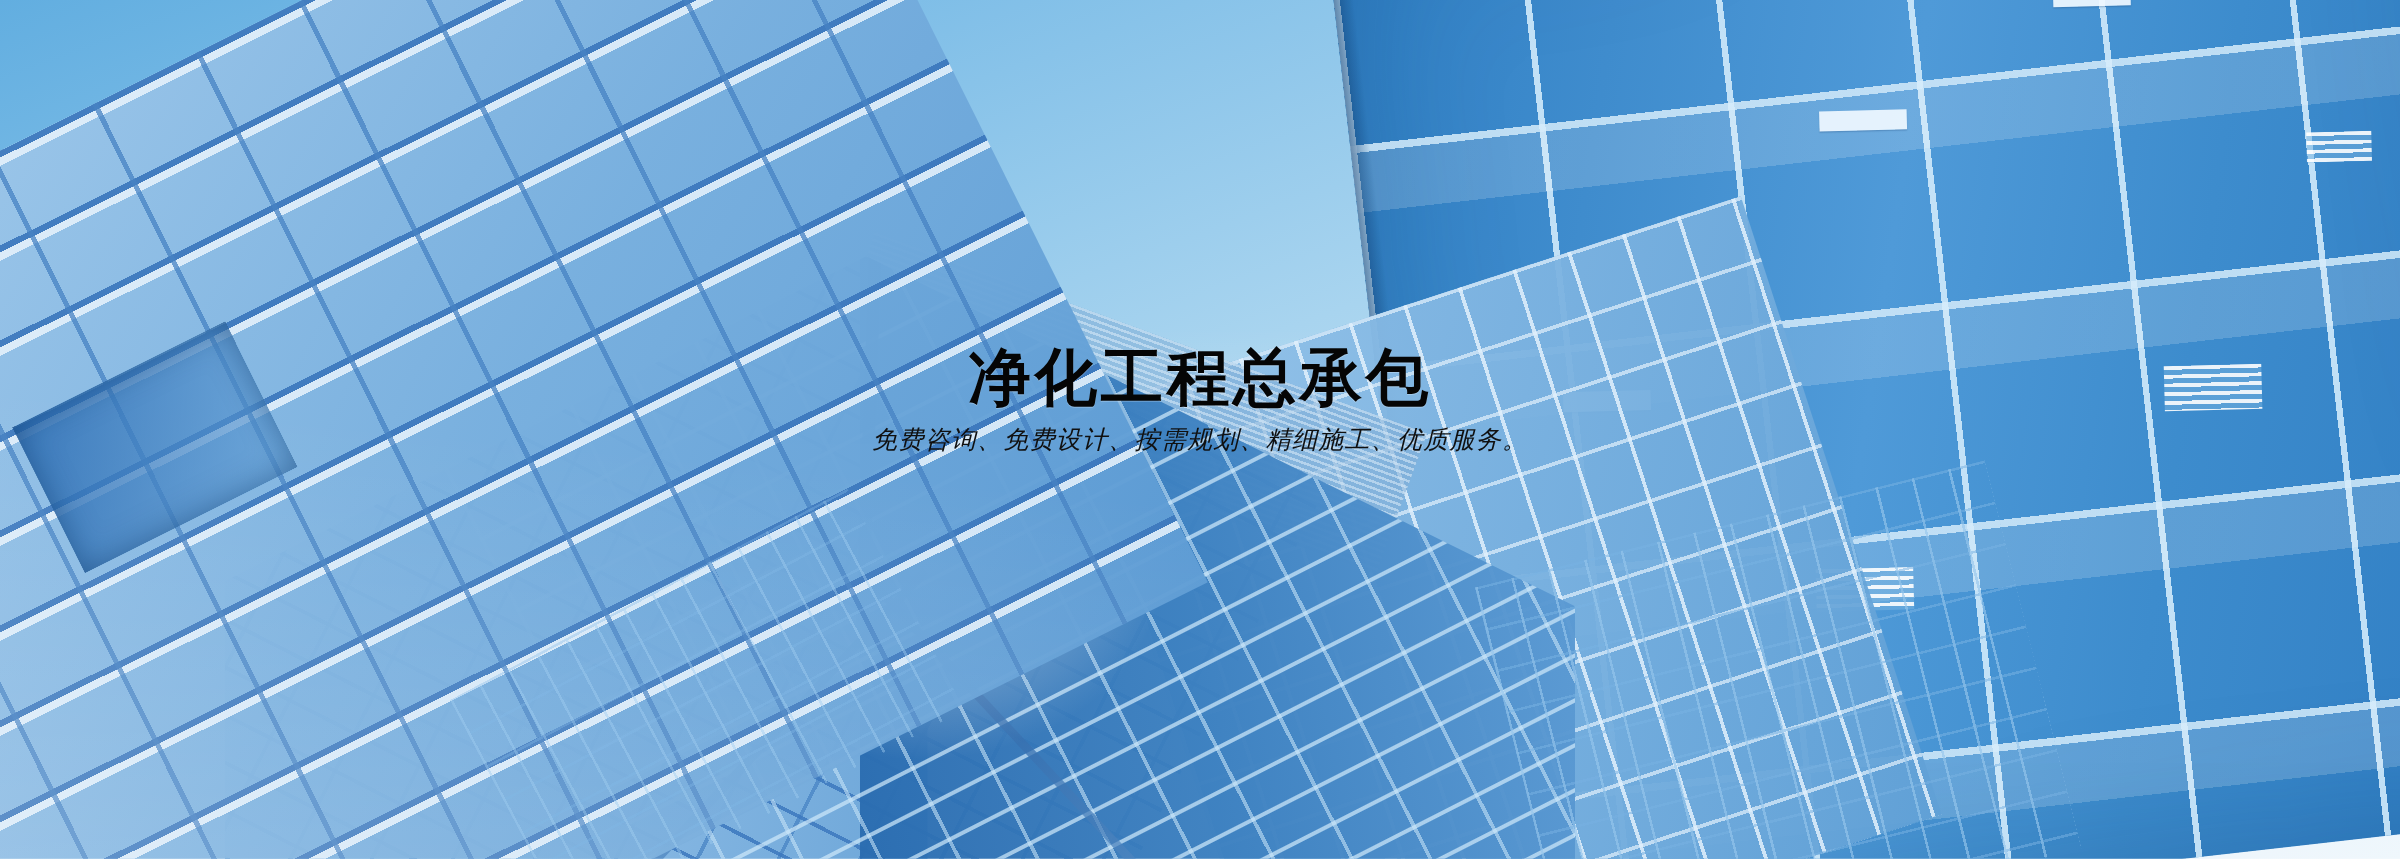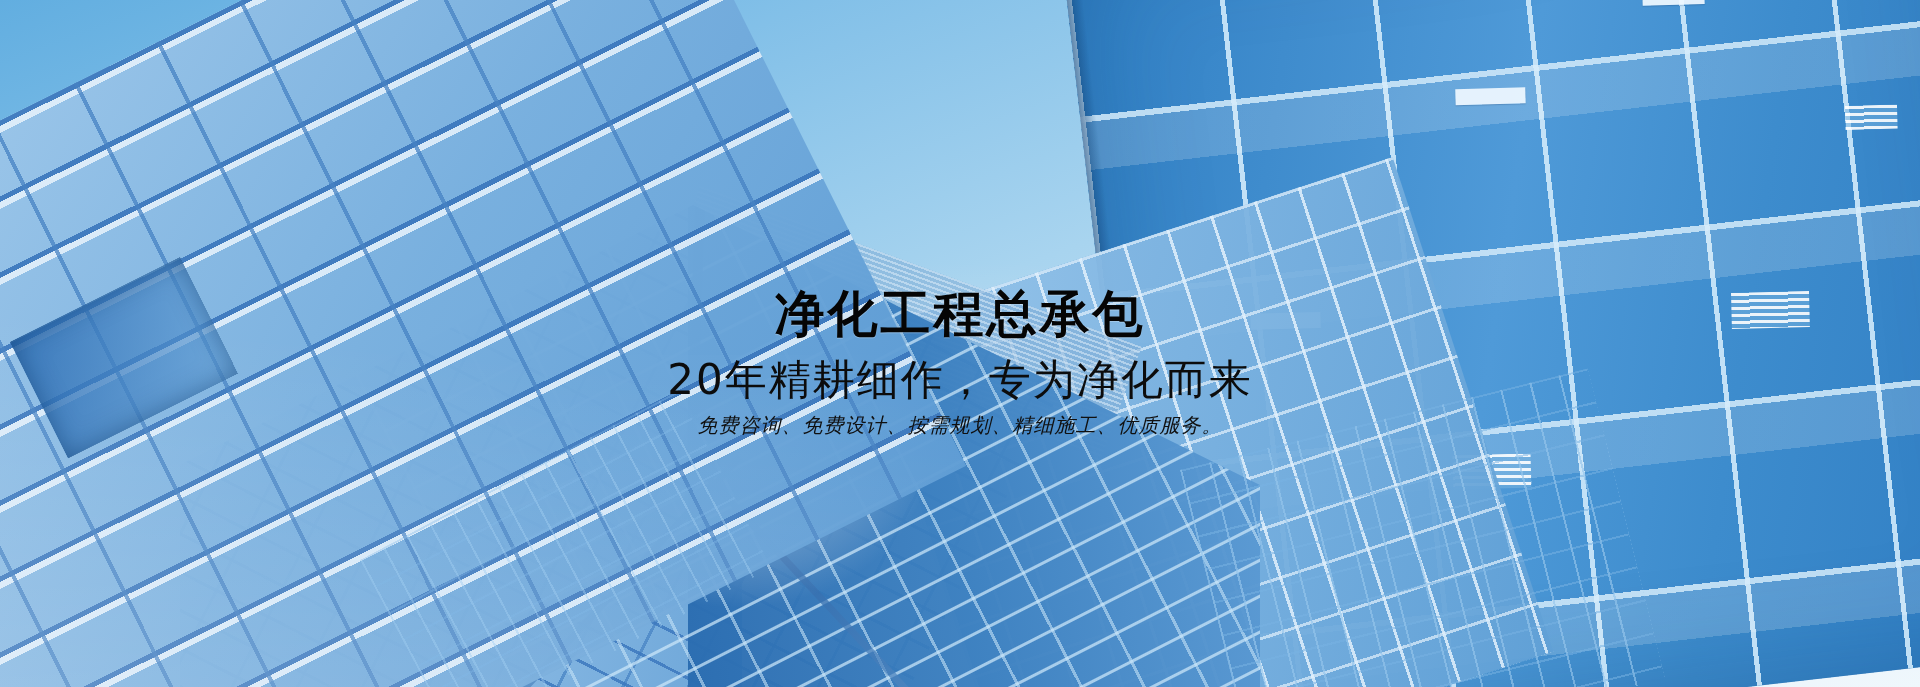--- a/index.html
+++ b/index.html
@@ -205,7 +205,7 @@
     letter-spacing:3px;
     line-height:1.06;
     color:#050505;
-    margin:16px;
+    margin:4px;
     text-shadow:0 1px 0 rgba(255,255,255,.25);
   }
   #hero-subtitle{

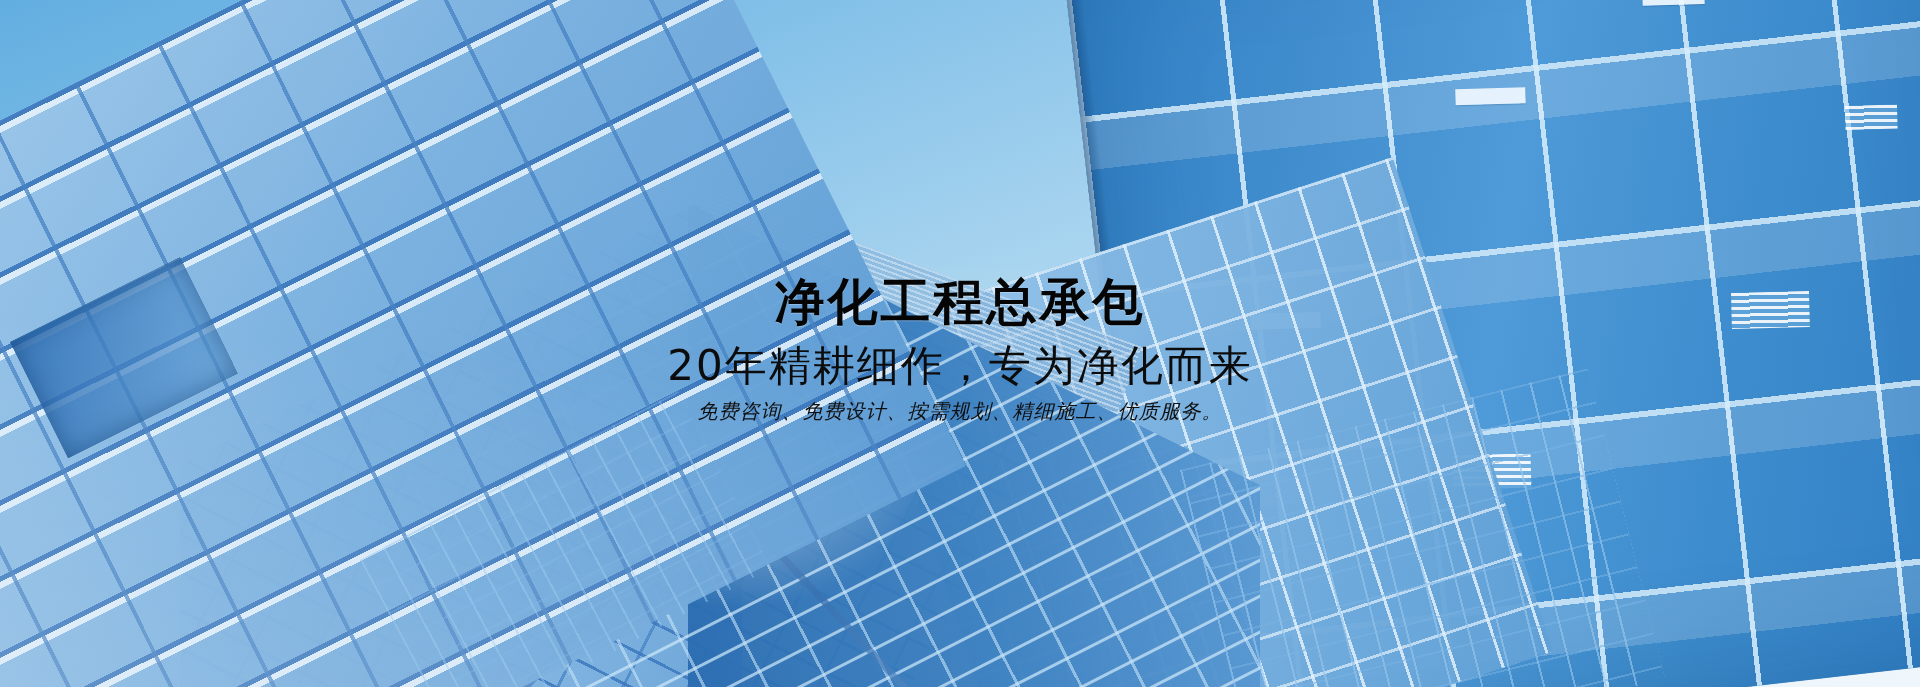--- a/index.html
+++ b/index.html
@@ -279,7 +279,6 @@
 
   <div id="hero-copy">
     <h1 id="hero-title">净化工程总承包</h1>
-    <div id="hero-subtitle">20年精耕细作，专为净化而来</div>
     <div id="hero-tagline">免费咨询、免费设计、按需规划、精细施工、优质服务。</div>
   </div>
 

